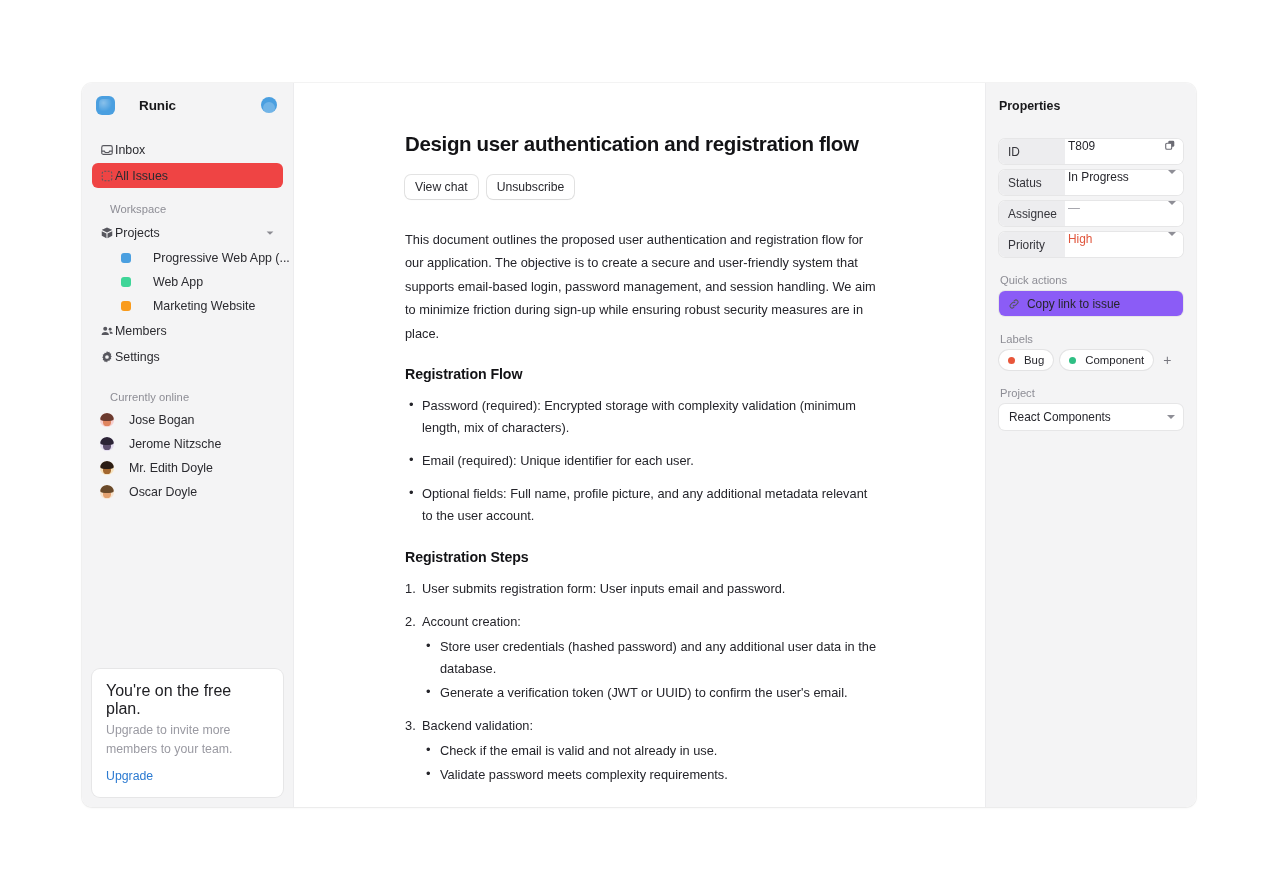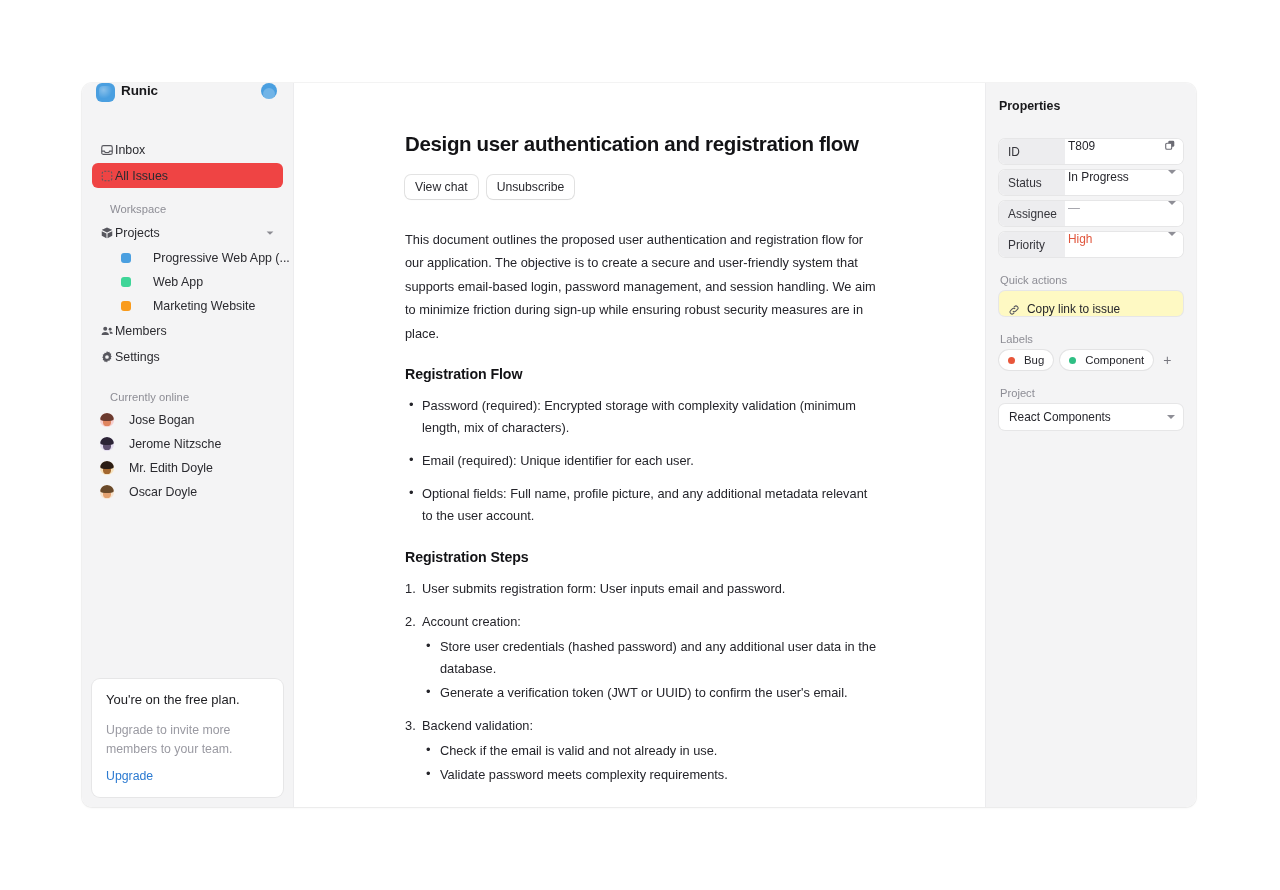--- a/index.html
+++ b/index.html
@@ -29,10 +29,10 @@
     padding: 0;
   }
   .sb-header {
-    display: flex; 
+    display: flex; align-items: center;
     height: 44px;
     padding: 0 16px 0 14px;
-    gap: 6px;
+    gap: 24px;
   }
   .brand-logo {
     width: 19px; height: 19px;

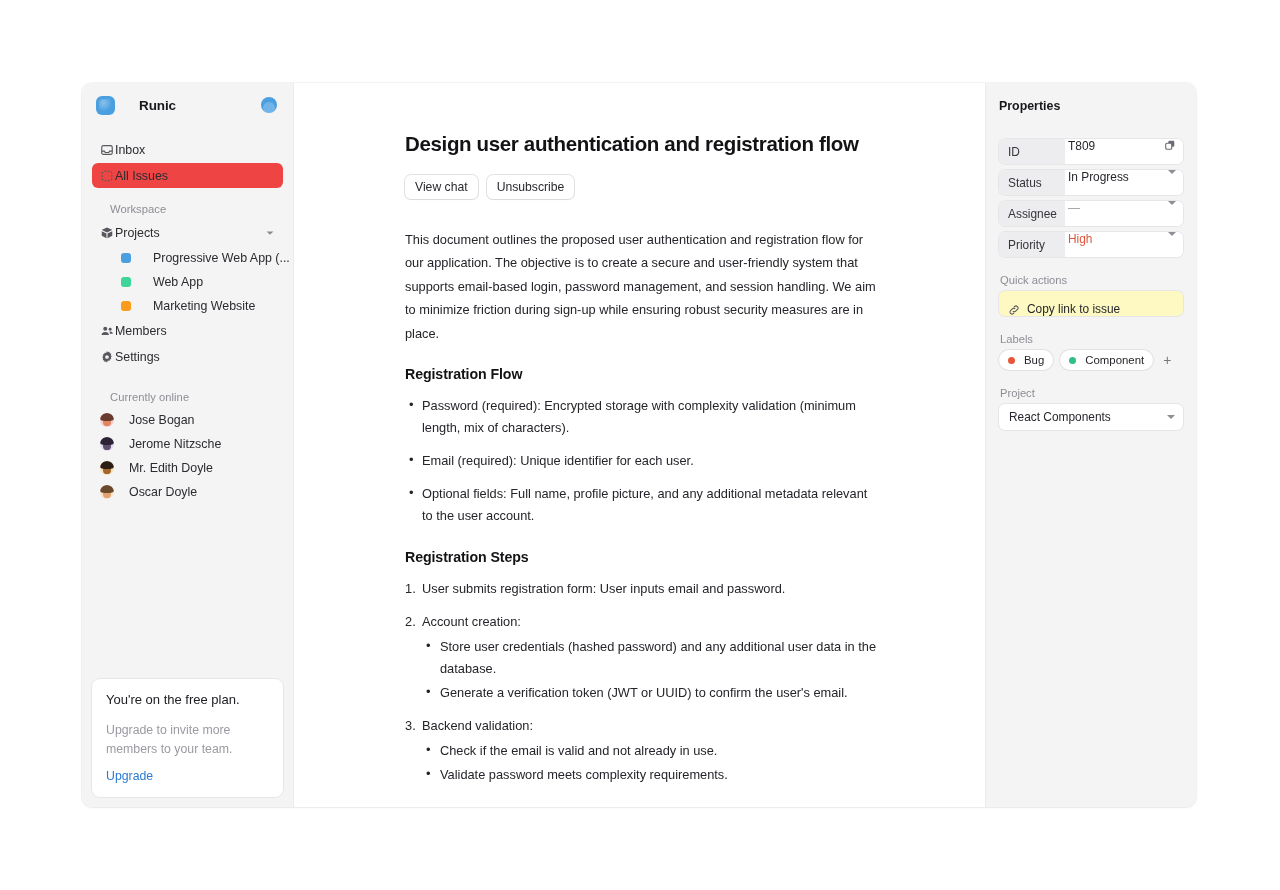--- a/index.html
+++ b/index.html
@@ -238,9 +238,9 @@
 
   .grp-label { font-size: 11.2px; color: #8d8d95; margin: 17px 0 5px 1px; }
   .qa-btn {
-    height: 25px; border-radius: 6px; background: #fef9c3;
+    height: 25px; border-radius: 6px; background: #8b5cf6;
     box-shadow: 0 0 0 1px rgba(0,0,0,0.055);
-    display: flex; align-items: flex-end; gap: 7px;
+    display: flex; align-items: center; gap: 7px;
     padding: 0 9px; font-size: 11.9px; color: #26262c;
     cursor: default;
   }

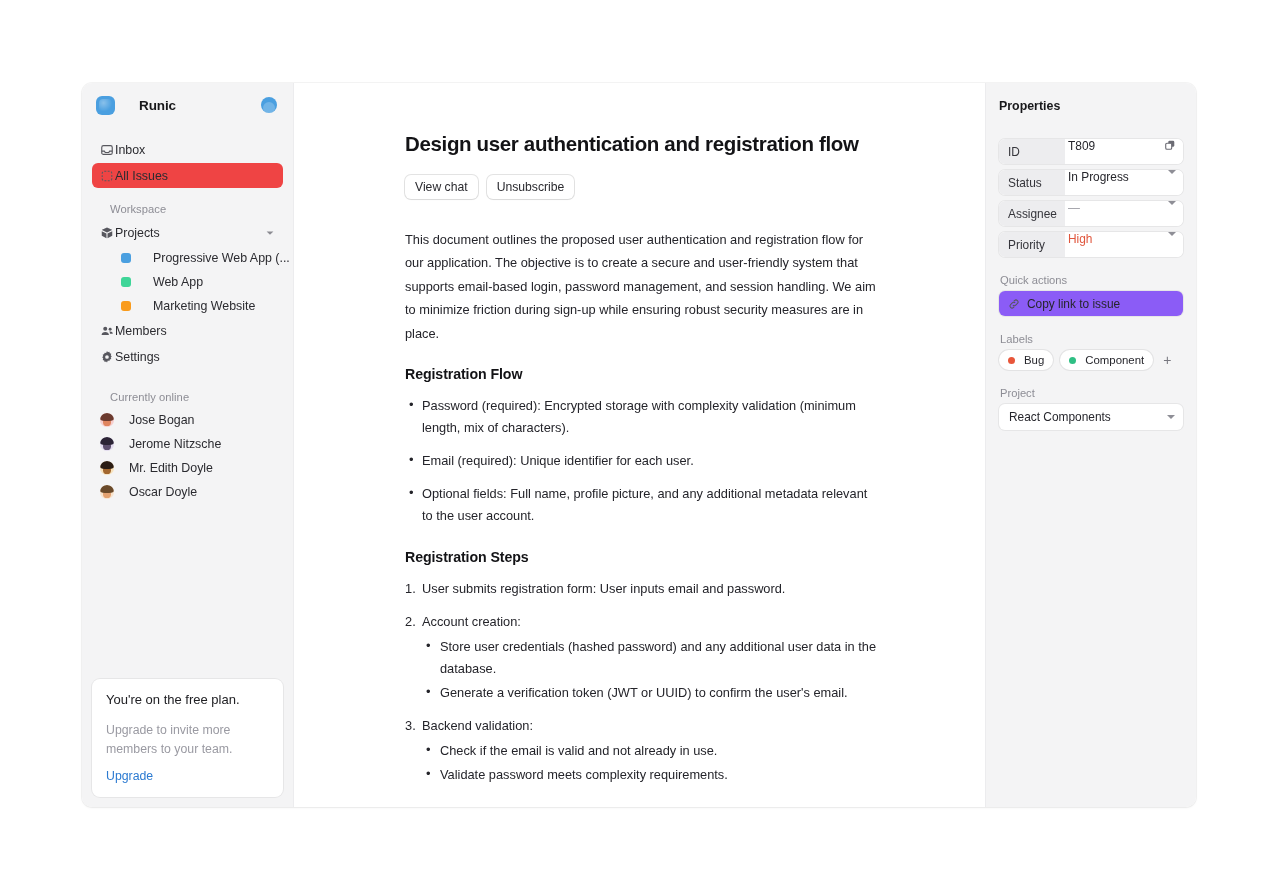--- a/index.html
+++ b/index.html
@@ -129,7 +129,7 @@
     padding: 13px 14px 13px 14px;
     box-shadow: 0 0 0 1px rgba(0,0,0,0.055);
   }
-  .plan-title { font-size: 13px; color: #202024; margin-bottom: 14px; }
+  .plan-title { font-size: 16px; color: #202024; margin-bottom: 3px; }
   .plan-sub { font-size: 12.3px; color: #9a9aa2; line-height: 1.6; }
   .plan-link { font-size: 12.3px; color: #2b7ad1; margin-top: 9px; display:inline-block; cursor:pointer; }
 

